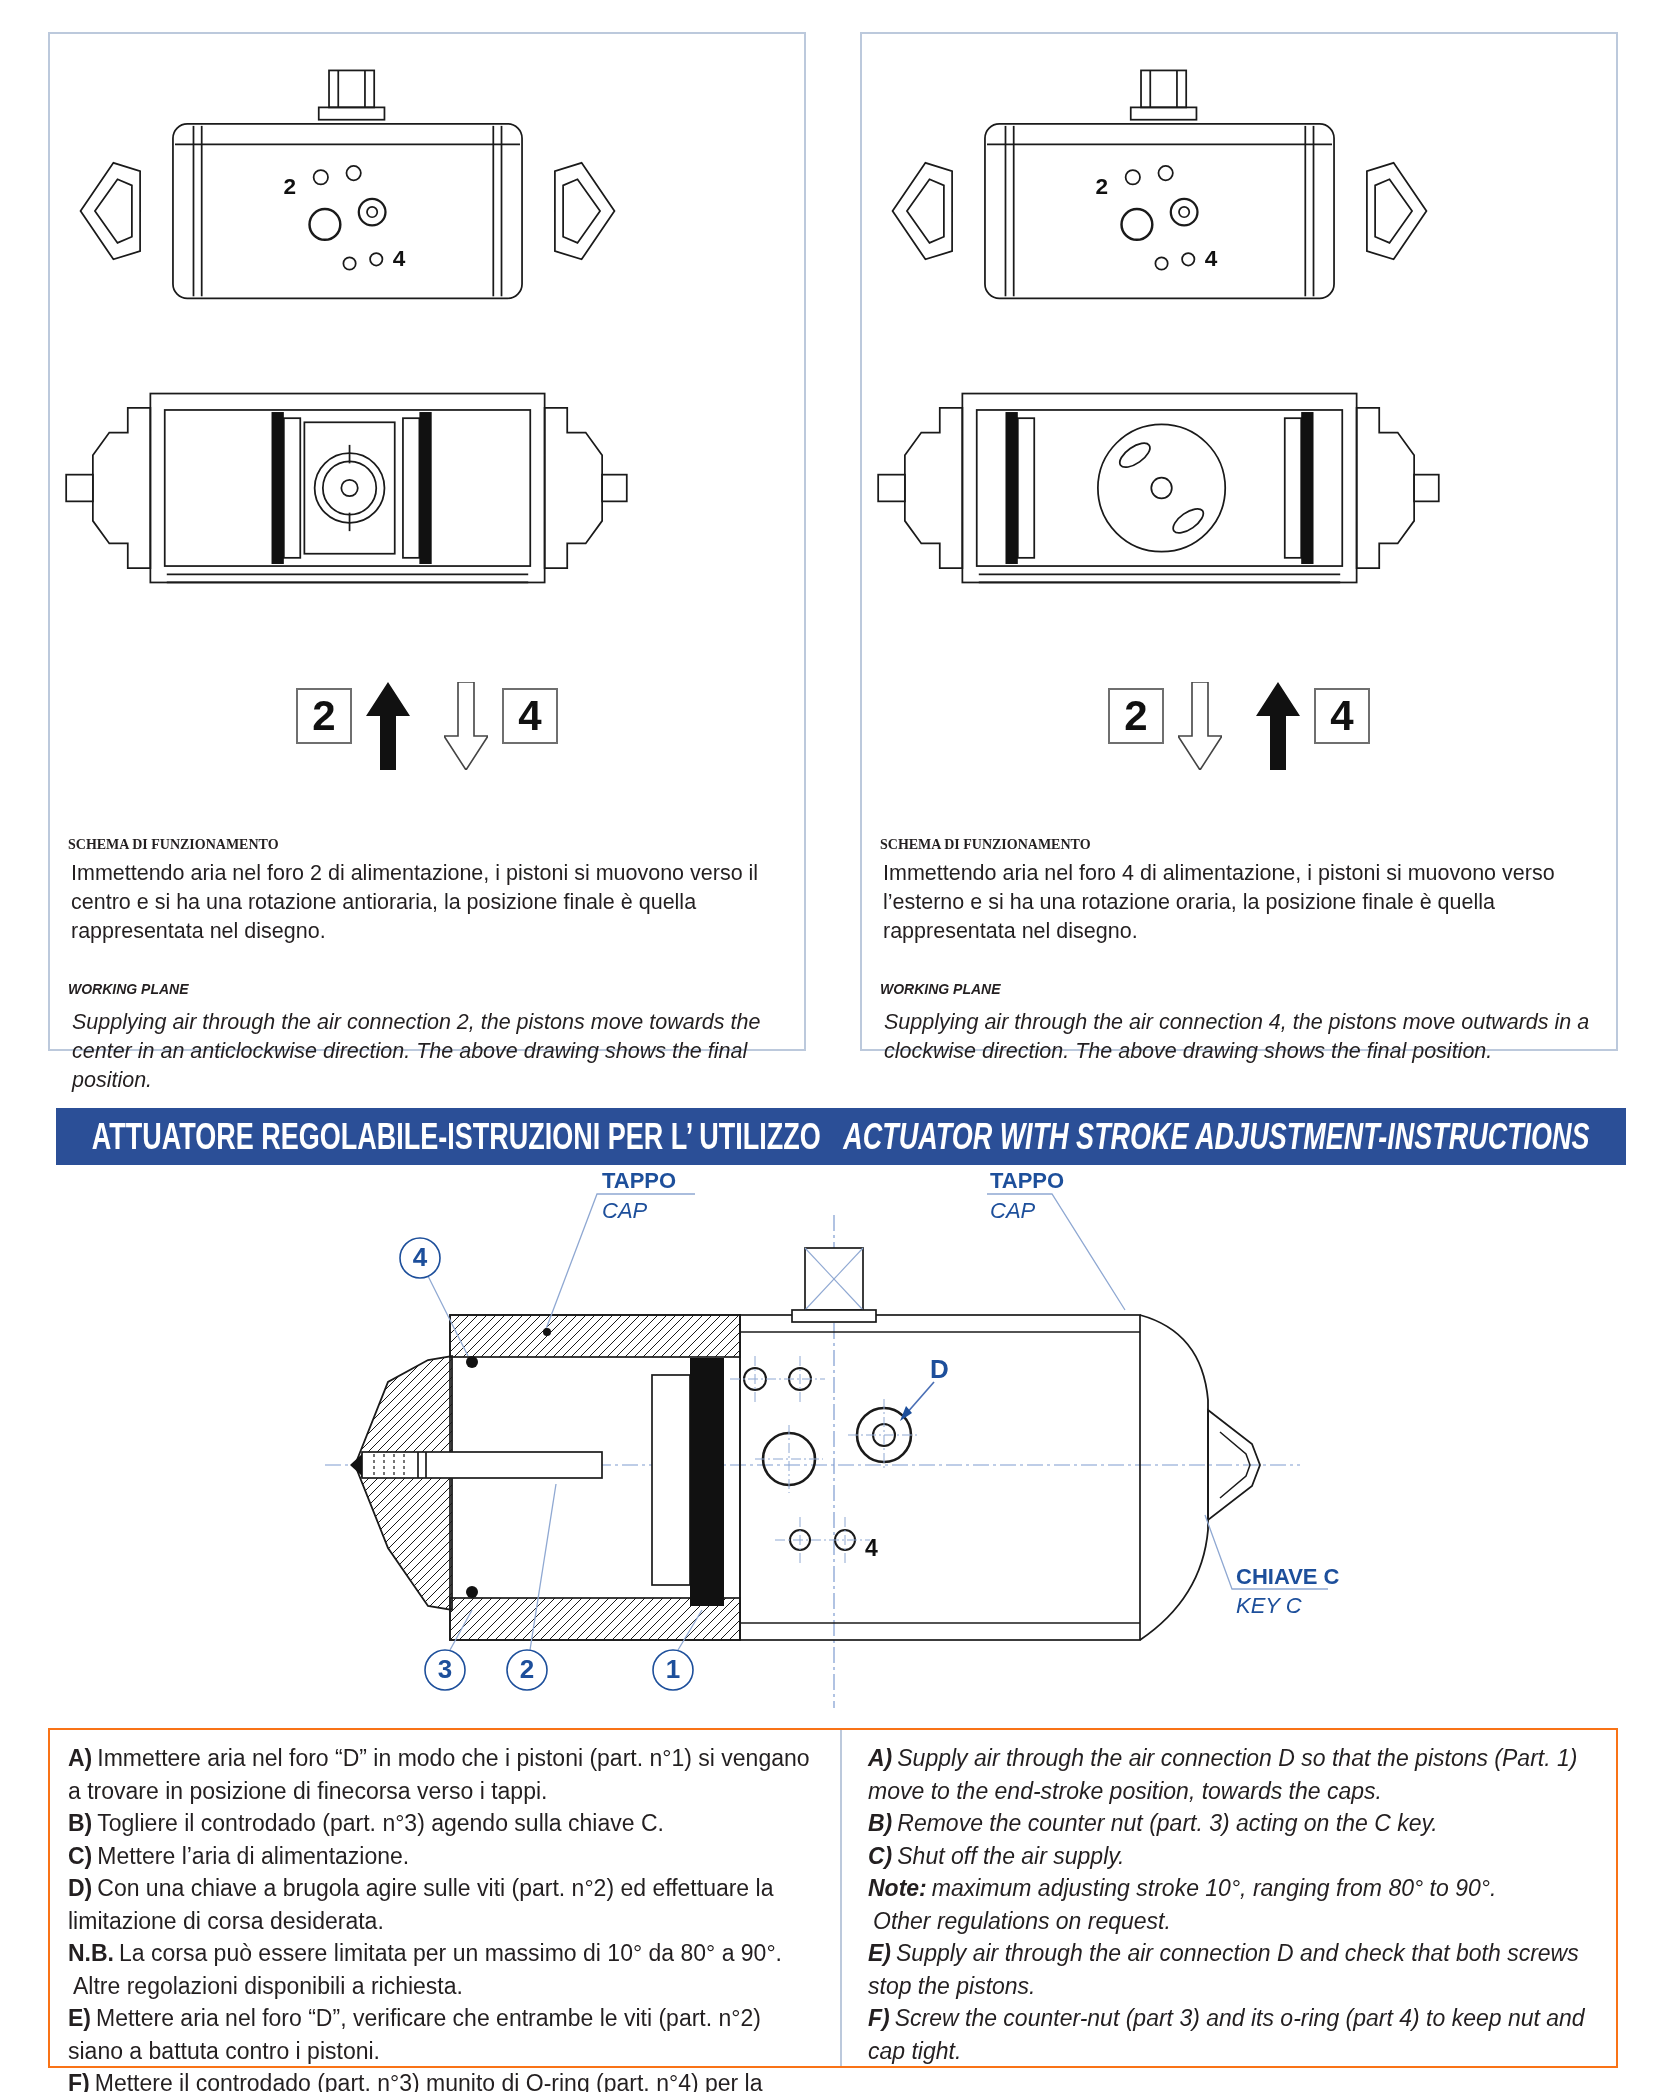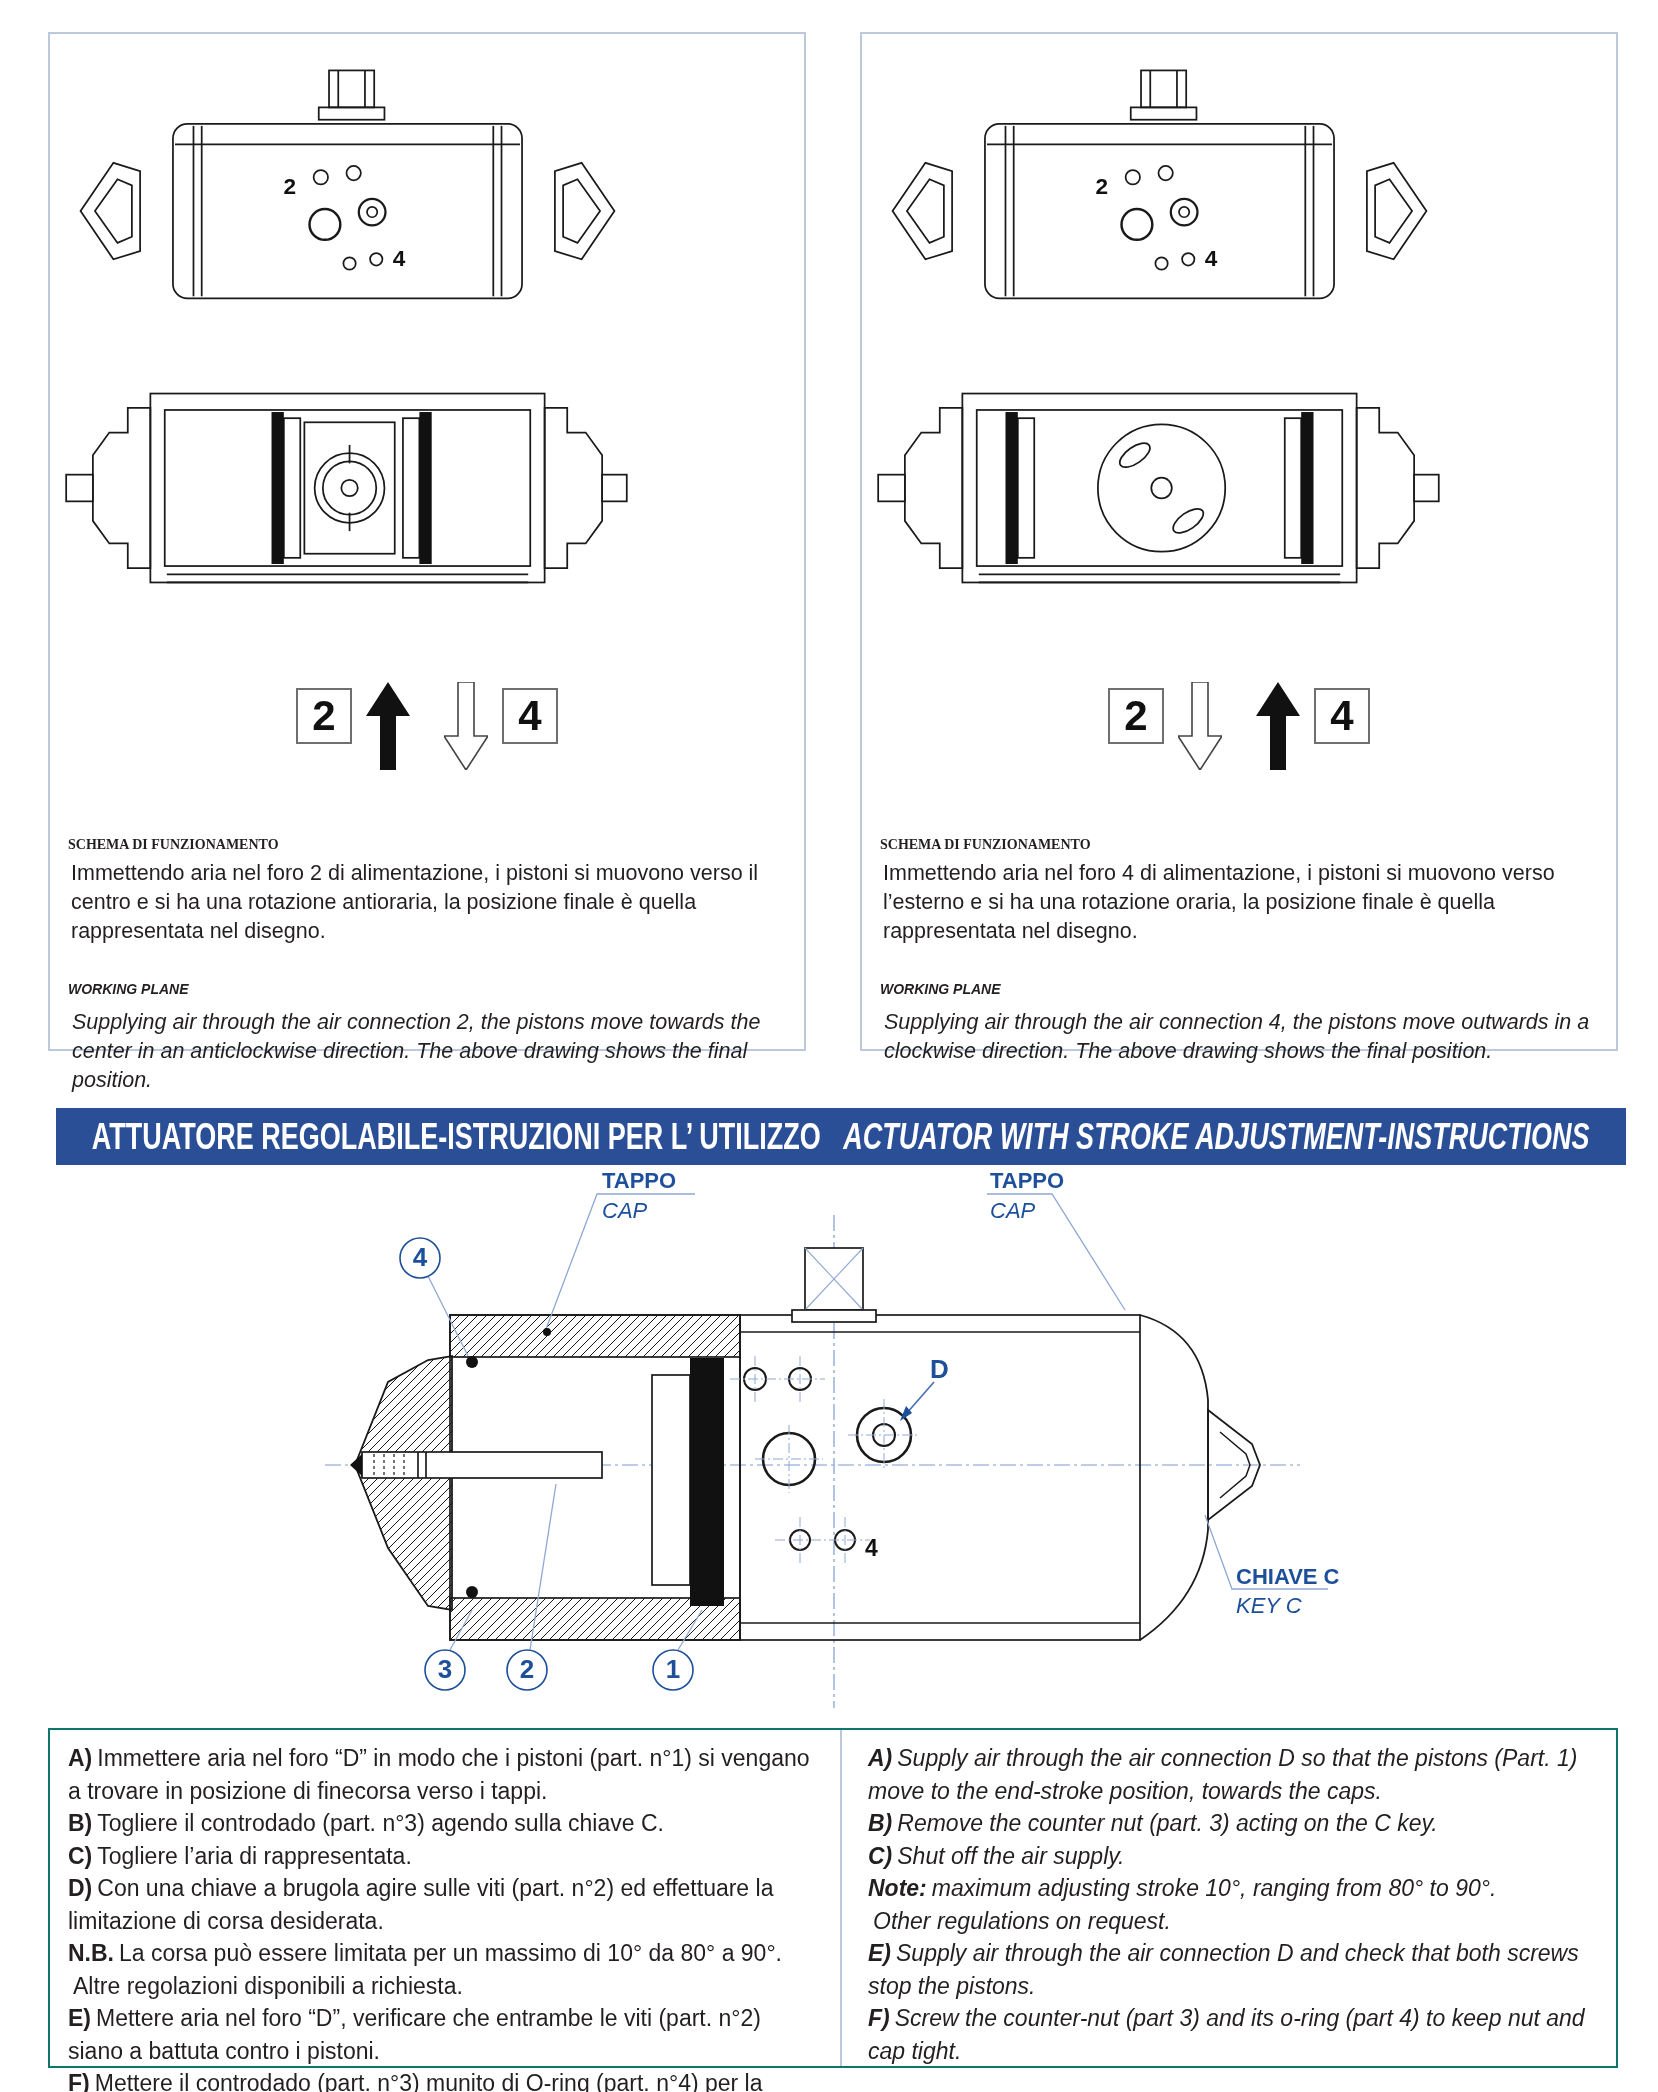--- a/index.html
+++ b/index.html
@@ -26,7 +26,7 @@
   #banner .line{white-space:nowrap;transform:scaleX(0.75);color:#fff;font-size:36px;font-weight:bold;}
   #banner .en{font-style:italic;margin-left:30px;}
   #diagram{position:absolute;left:300px;top:1160px;width:1060px;height:570px;}
-  #instructions{position:absolute;left:48px;top:1728px;width:1570px;height:340px;border:2px solid #0f766e;box-sizing:border-box;background:#fff;}
+  #instructions{position:absolute;left:48px;top:1728px;width:1570px;height:340px;border:2px solid #f97316;box-sizing:border-box;background:#fff;}
   #instr-divider{position:absolute;left:790px;top:0;bottom:0;width:0;border-left:2px solid #bcc9dc;}
   .col{position:absolute;top:12px;font-size:23px;line-height:32.5px;}
   #col-it{left:18px;width:752px;}

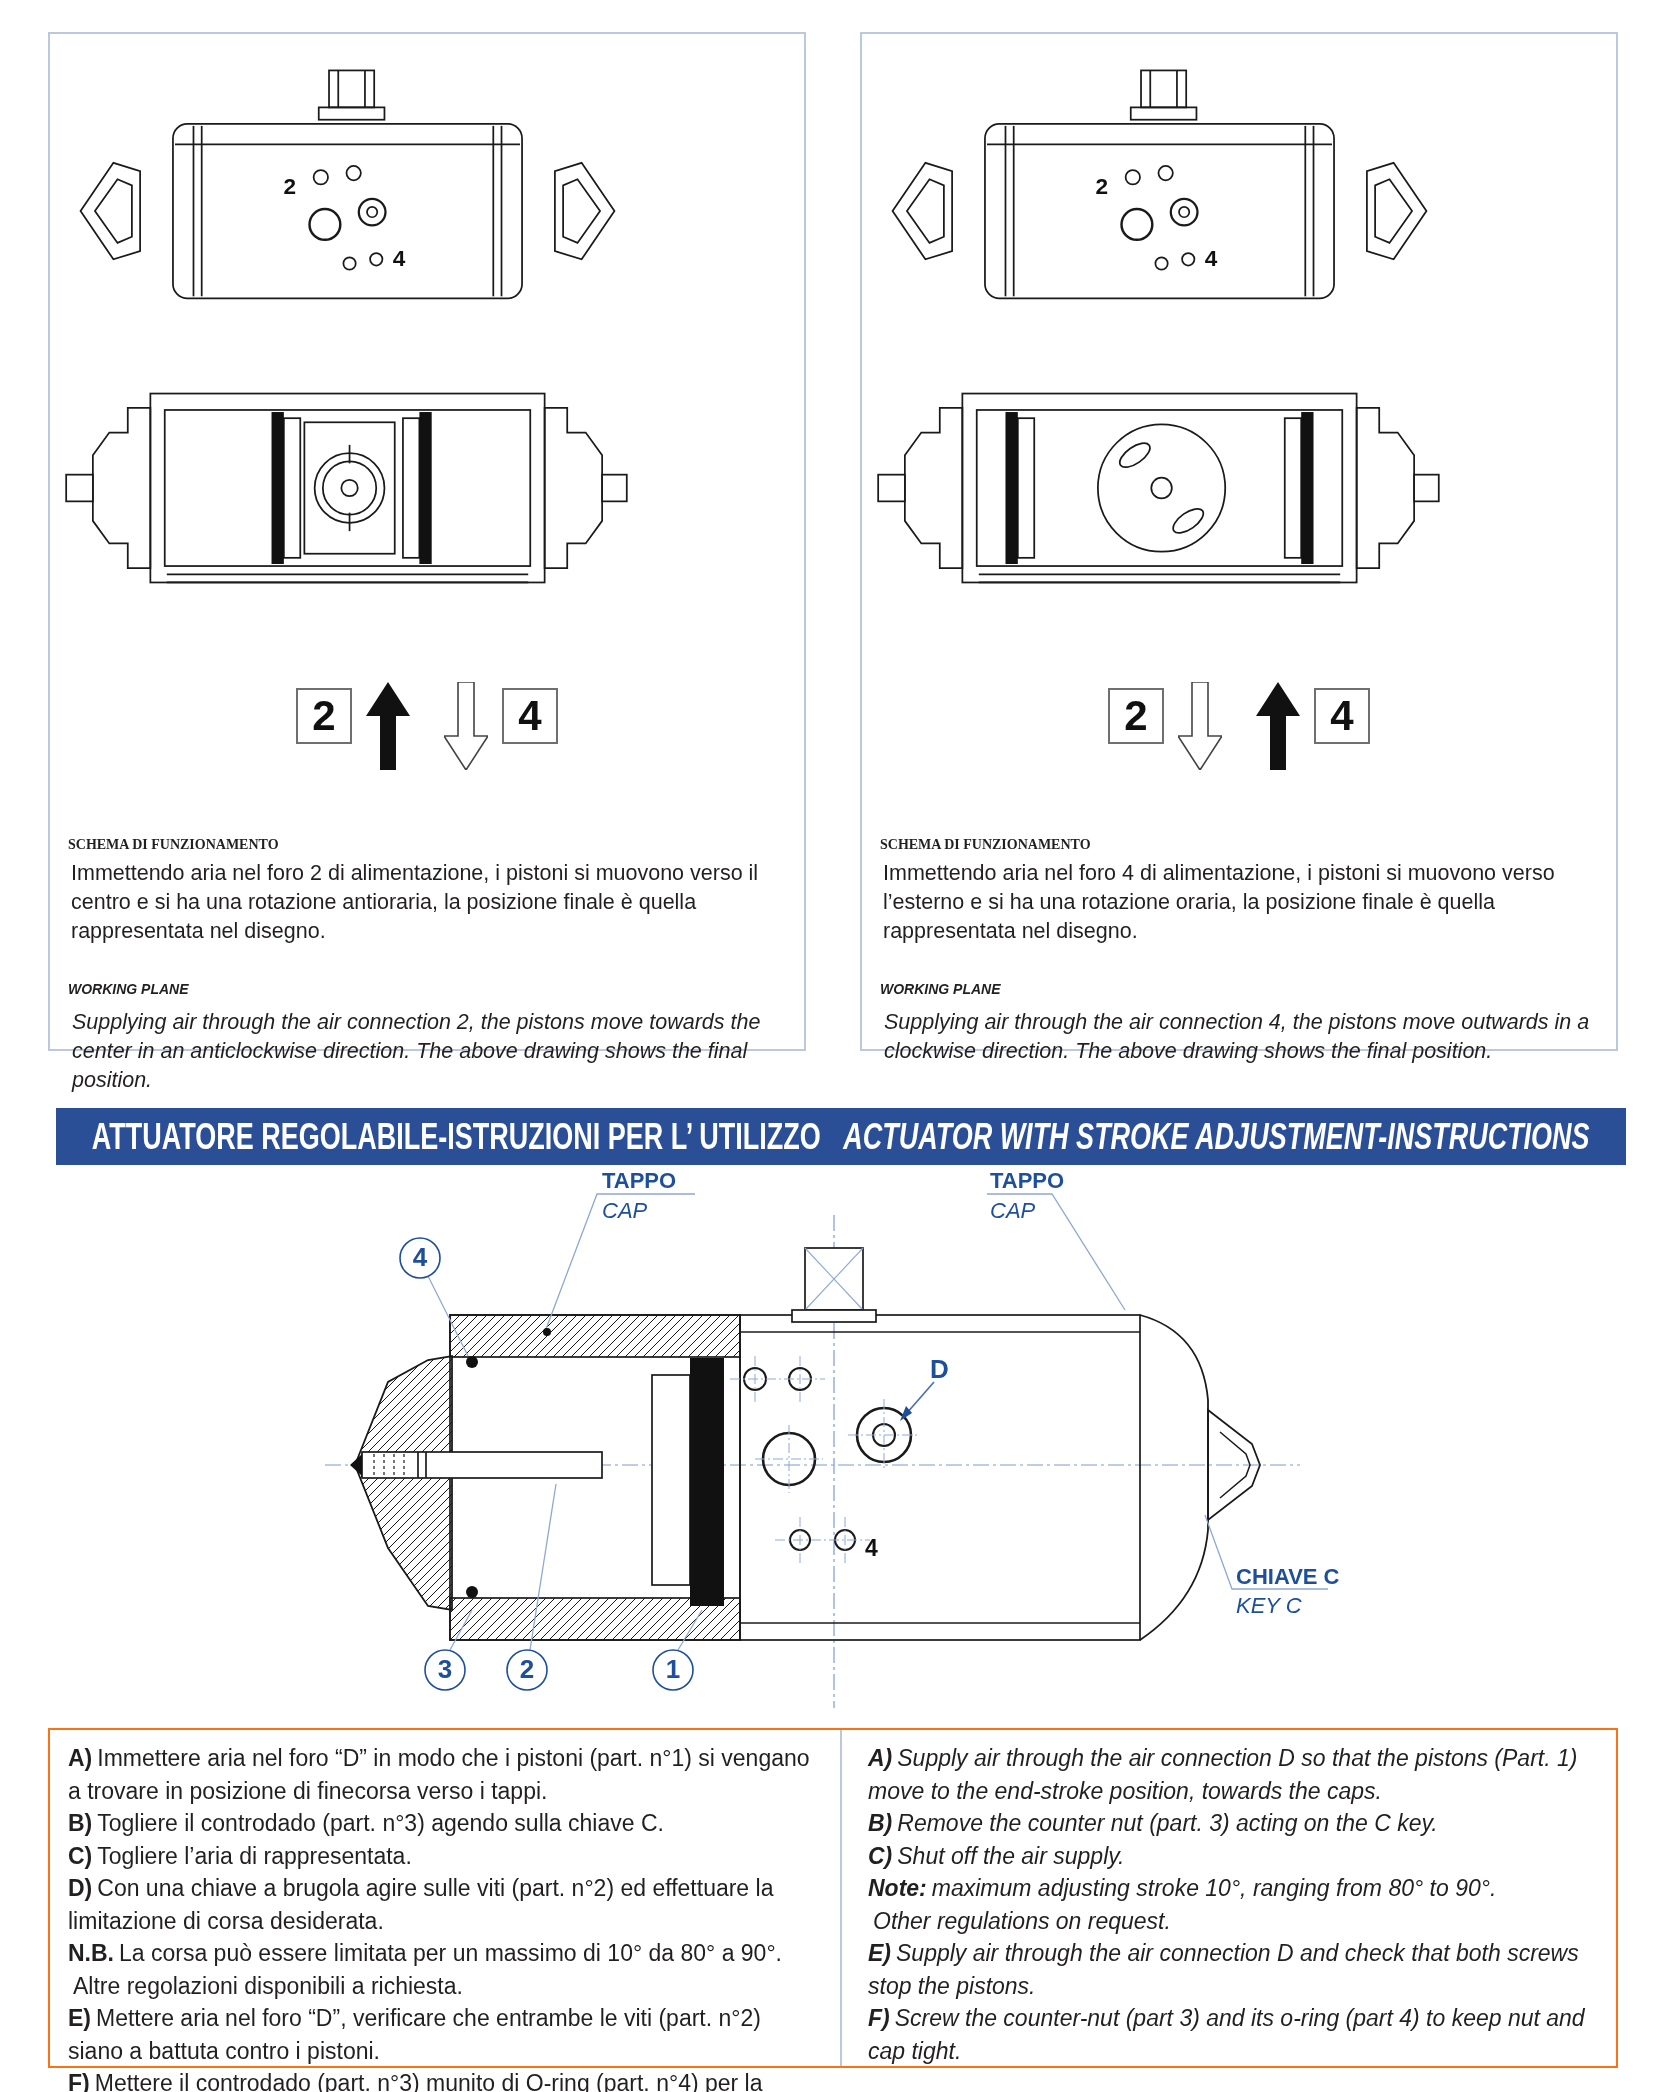--- a/index.html
+++ b/index.html
@@ -327,7 +327,7 @@
     <div class="col" id="col-it">
       <p><b class="m">A)</b><span>Immettere aria nel foro “D” in modo che i pistoni (part. n°1) si vengano a trovare in posizione di finecorsa verso i tappi.</span></p>
       <p><b class="m">B)</b><span>Togliere il controdado (part. n°3) agendo sulla chiave C.</span></p>
-      <p><b class="m">C)</b><span>Togliere l’aria di rappresentata.</span></p>
+      <p><b class="m">C)</b><span>Mettere l’aria di alimentazione.</span></p>
       <p><b class="m">D)</b><span>Con una chiave a brugola agire sulle viti (part. n°2) ed effettuare la limitazione di corsa desiderata.</span></p>
       <p><b class="m">N.B.</b><span>La corsa può essere limitata per un massimo di 10° da 80° a 90°.</span></p>
       <p><b class="m"></b><span>Altre regolazioni disponibili a richiesta.</span></p>

